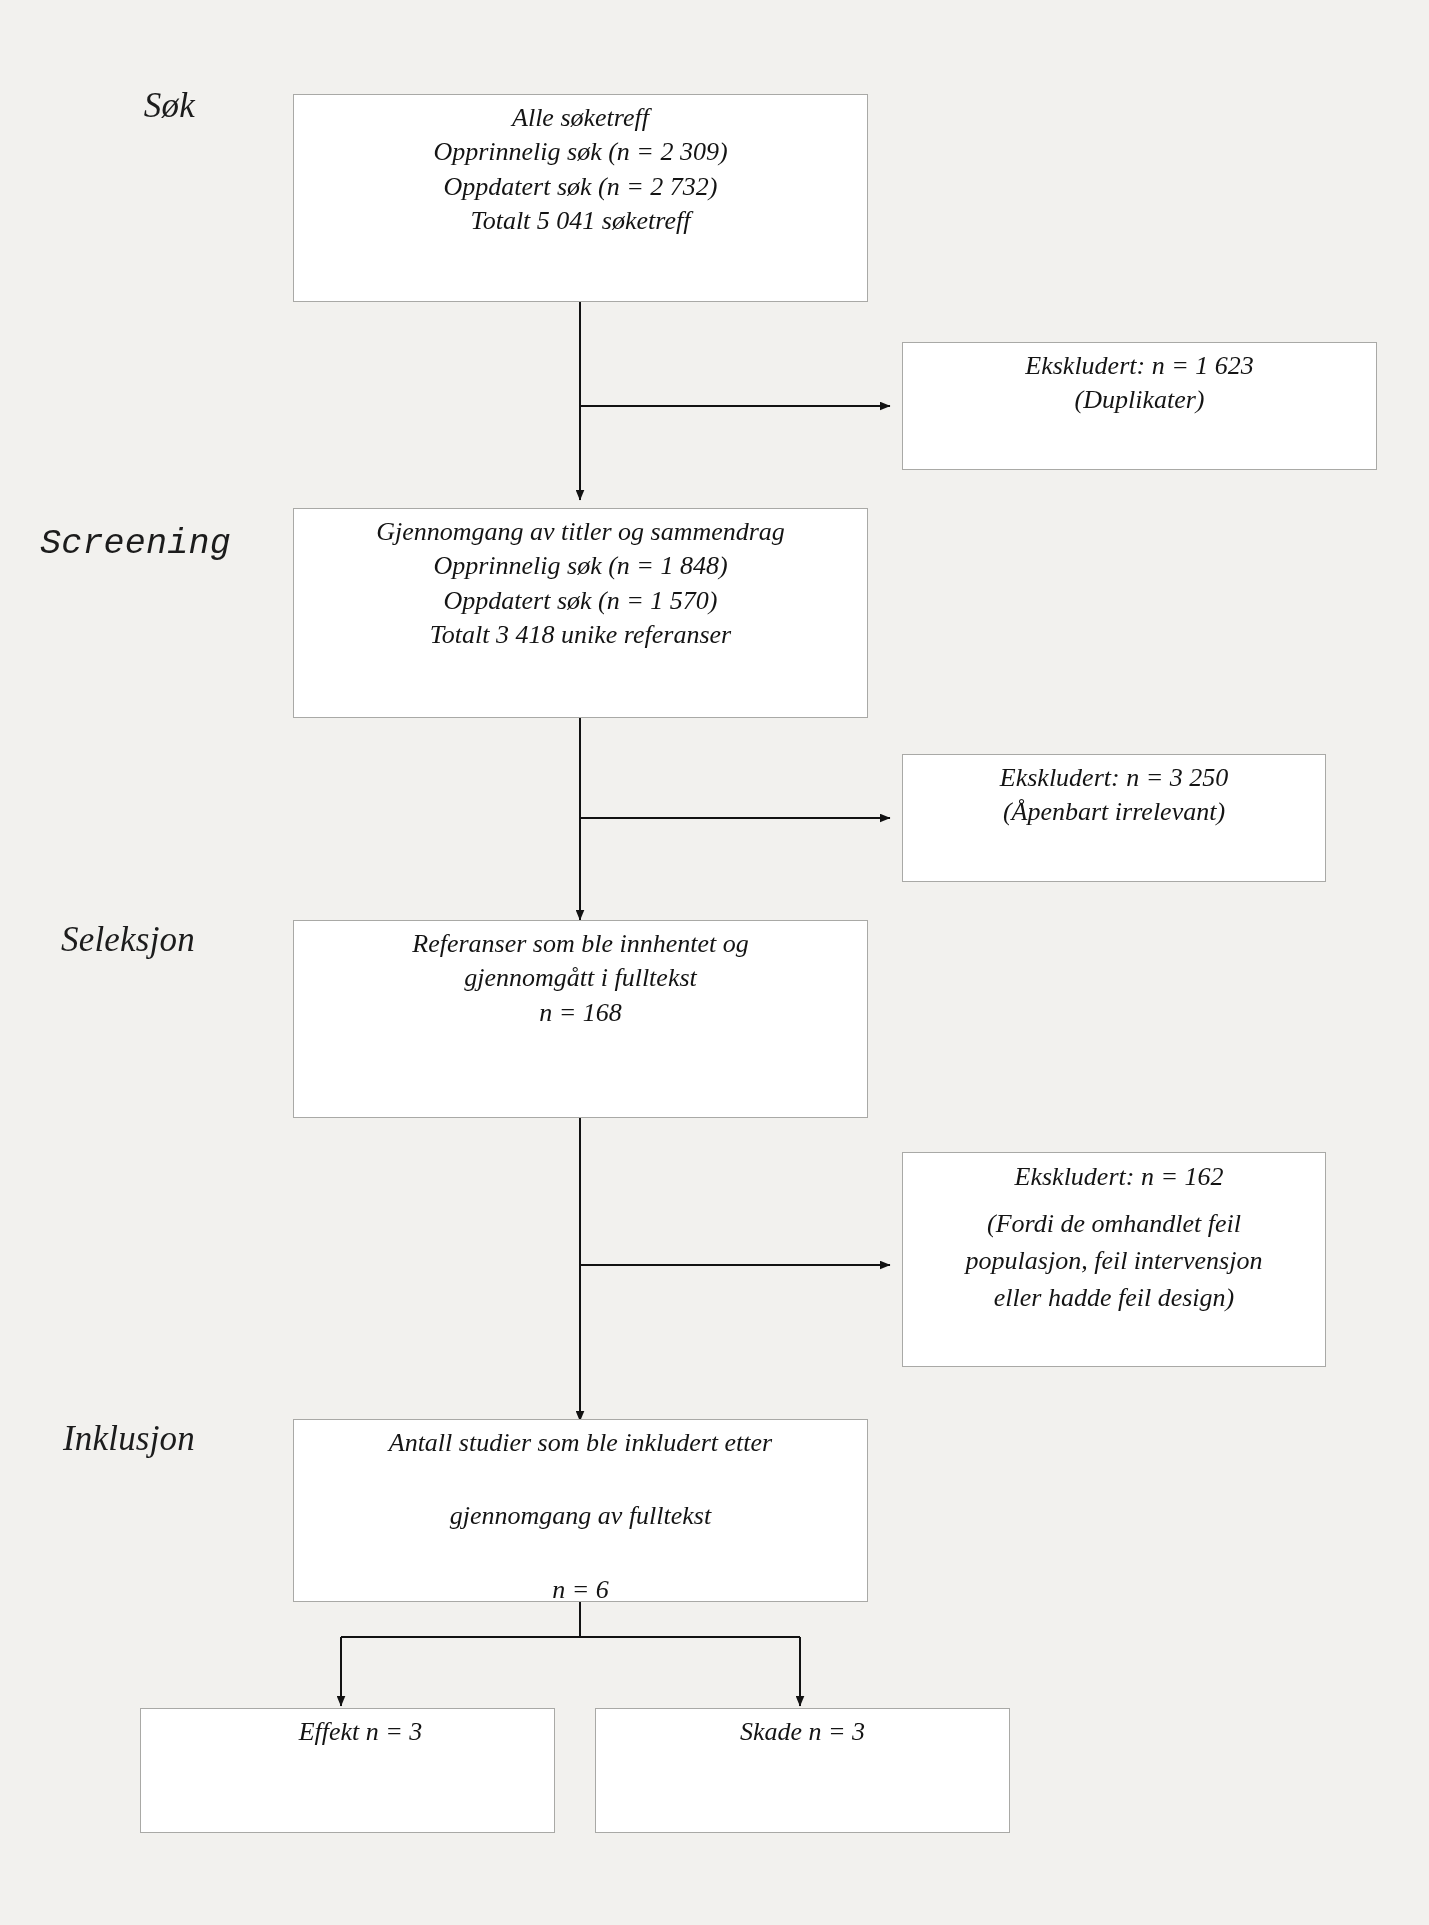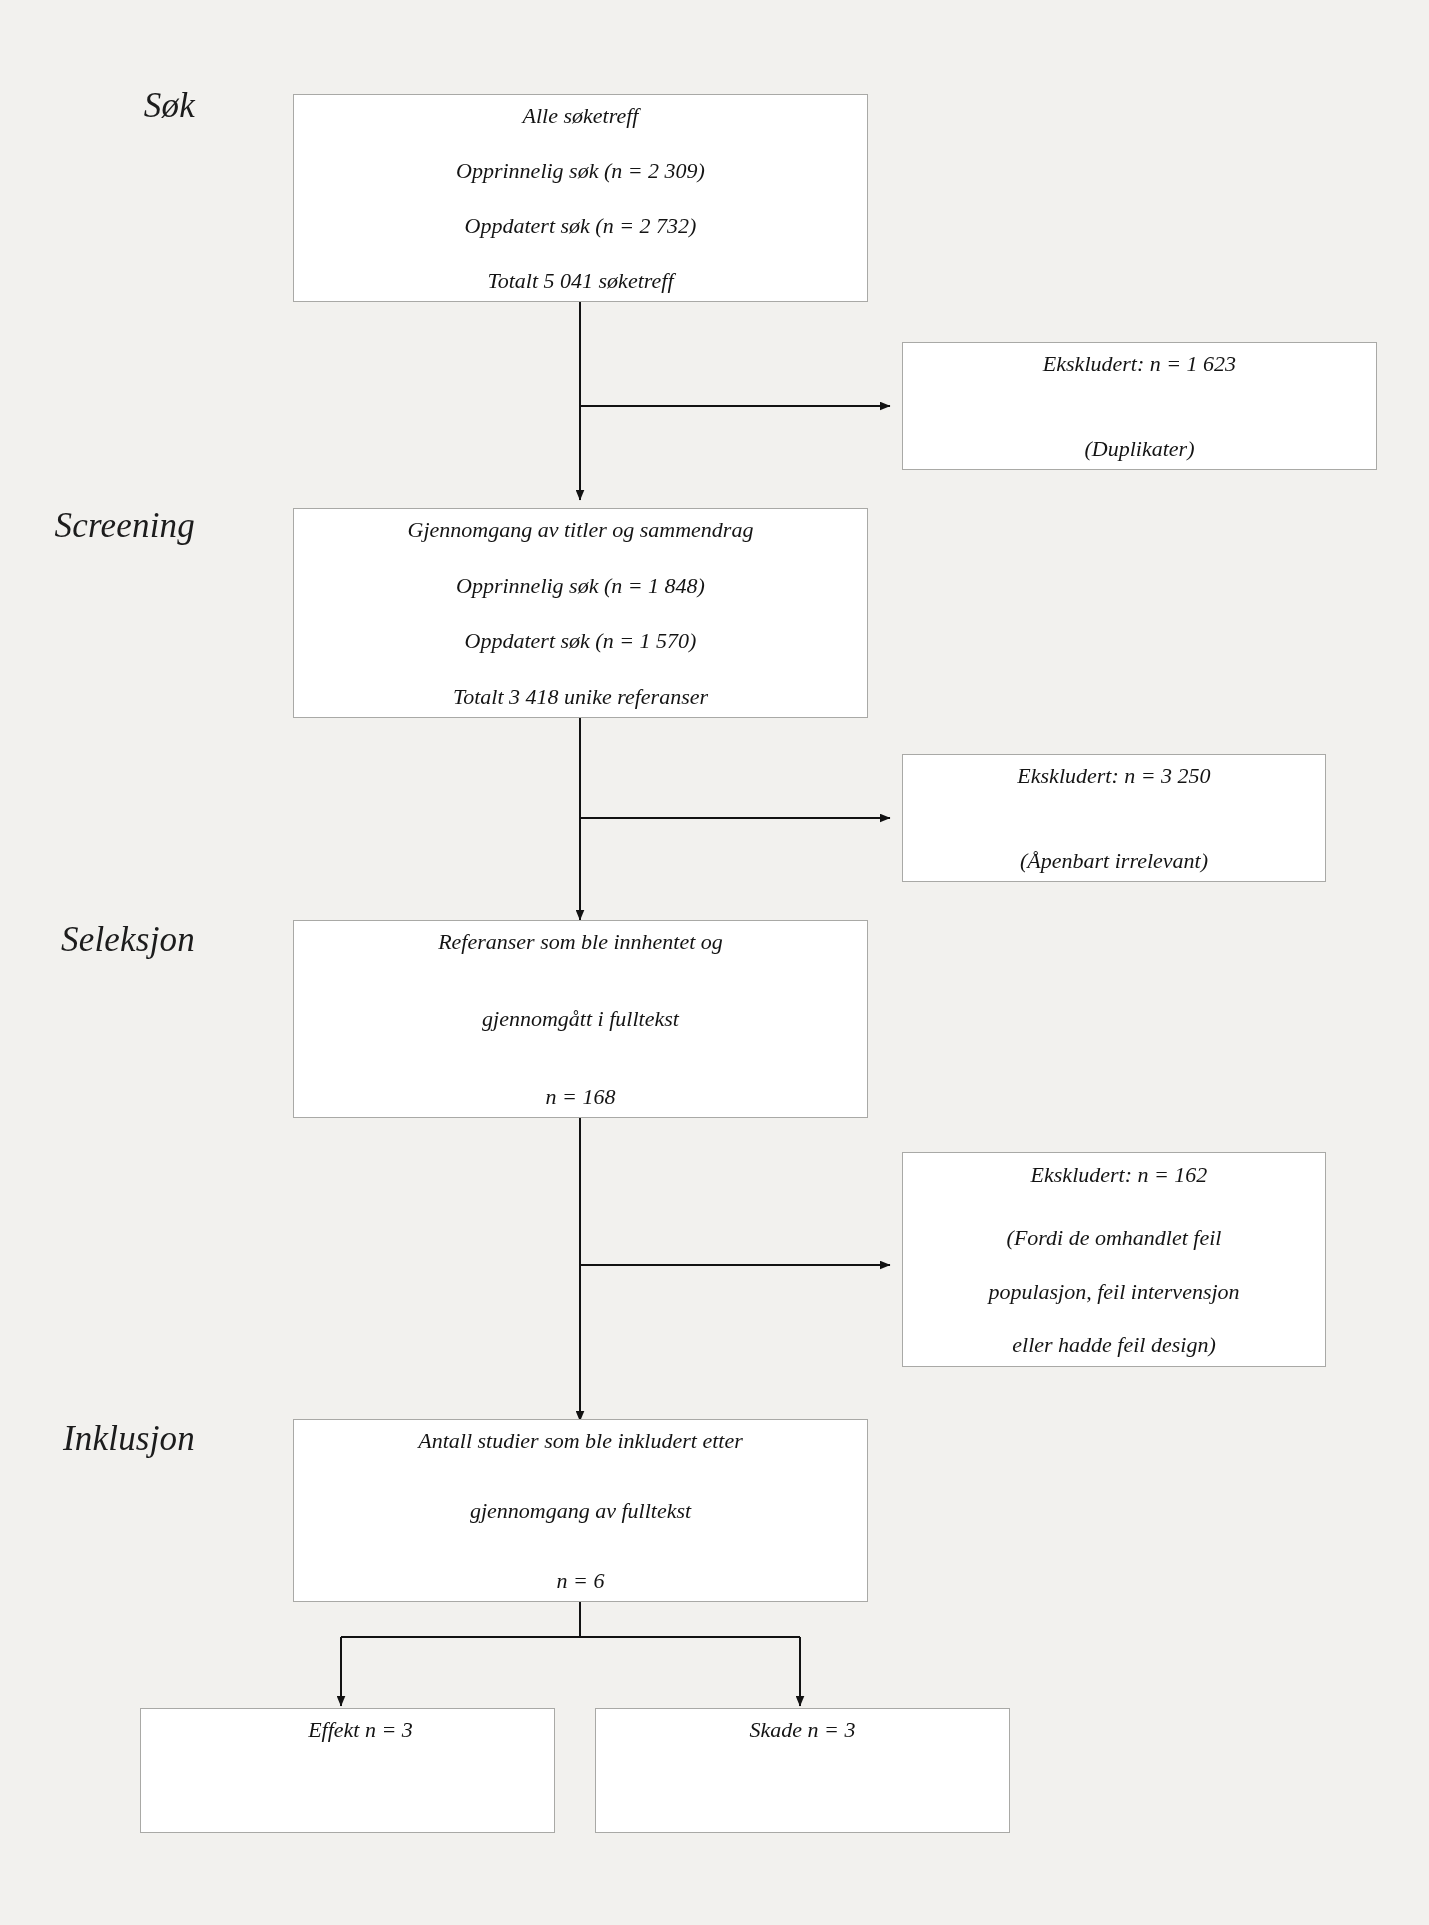--- a/index.html
+++ b/index.html
@@ -41,10 +41,10 @@
     display: flex;
     flex-direction: column;
     align-items: center;
-    justify-content: space-between;
+    justify-content: flex-start;
     text-align: center;
     font-style: italic;
-    font-size: 22px;
+    font-size: 26px;
     line-height: 1.32;
     color: #141414;
     padding: 6px 14px;

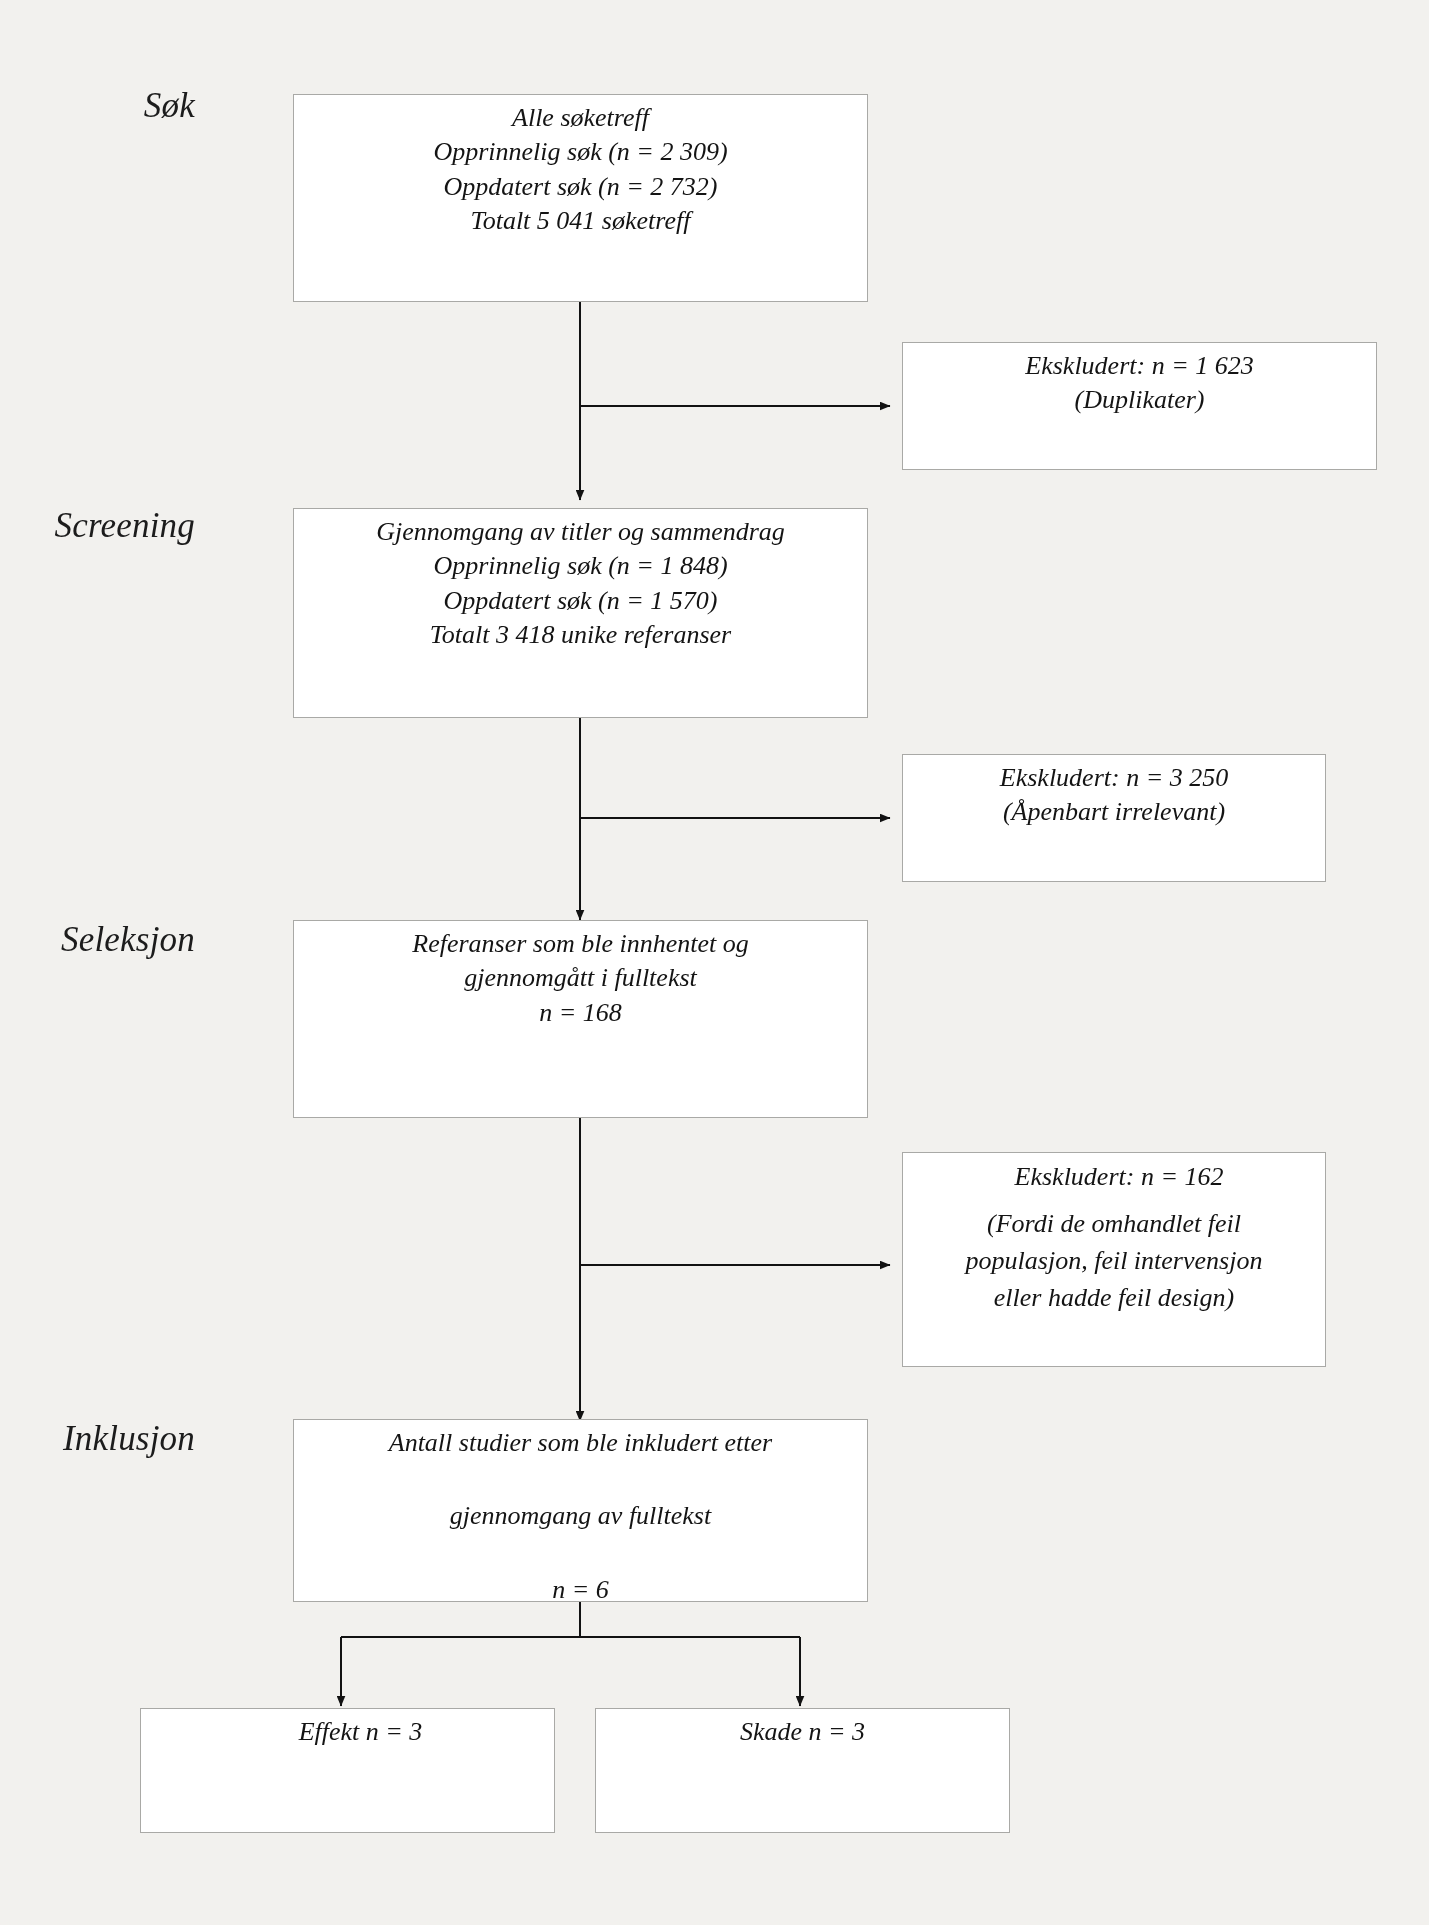--- a/index.html
+++ b/index.html
@@ -95,7 +95,7 @@
   </svg>
 
   <div class="stage-label" style="left:60px; top:86px; width:135px;">Søk</div>
-  <div class="stage-label" style="left:40px; top:506px; width:155px;">Screening</div>
+  <div class="stage-label" style="left:40px; top:524px; width:155px;font-family:Liberation Mono, monospace;">Screening</div>
   <div class="stage-label" style="left:40px; top:920px; width:155px;">Seleksjon</div>
   <div class="stage-label" style="left:40px; top:1419px; width:155px;">Inklusjon</div>
 

